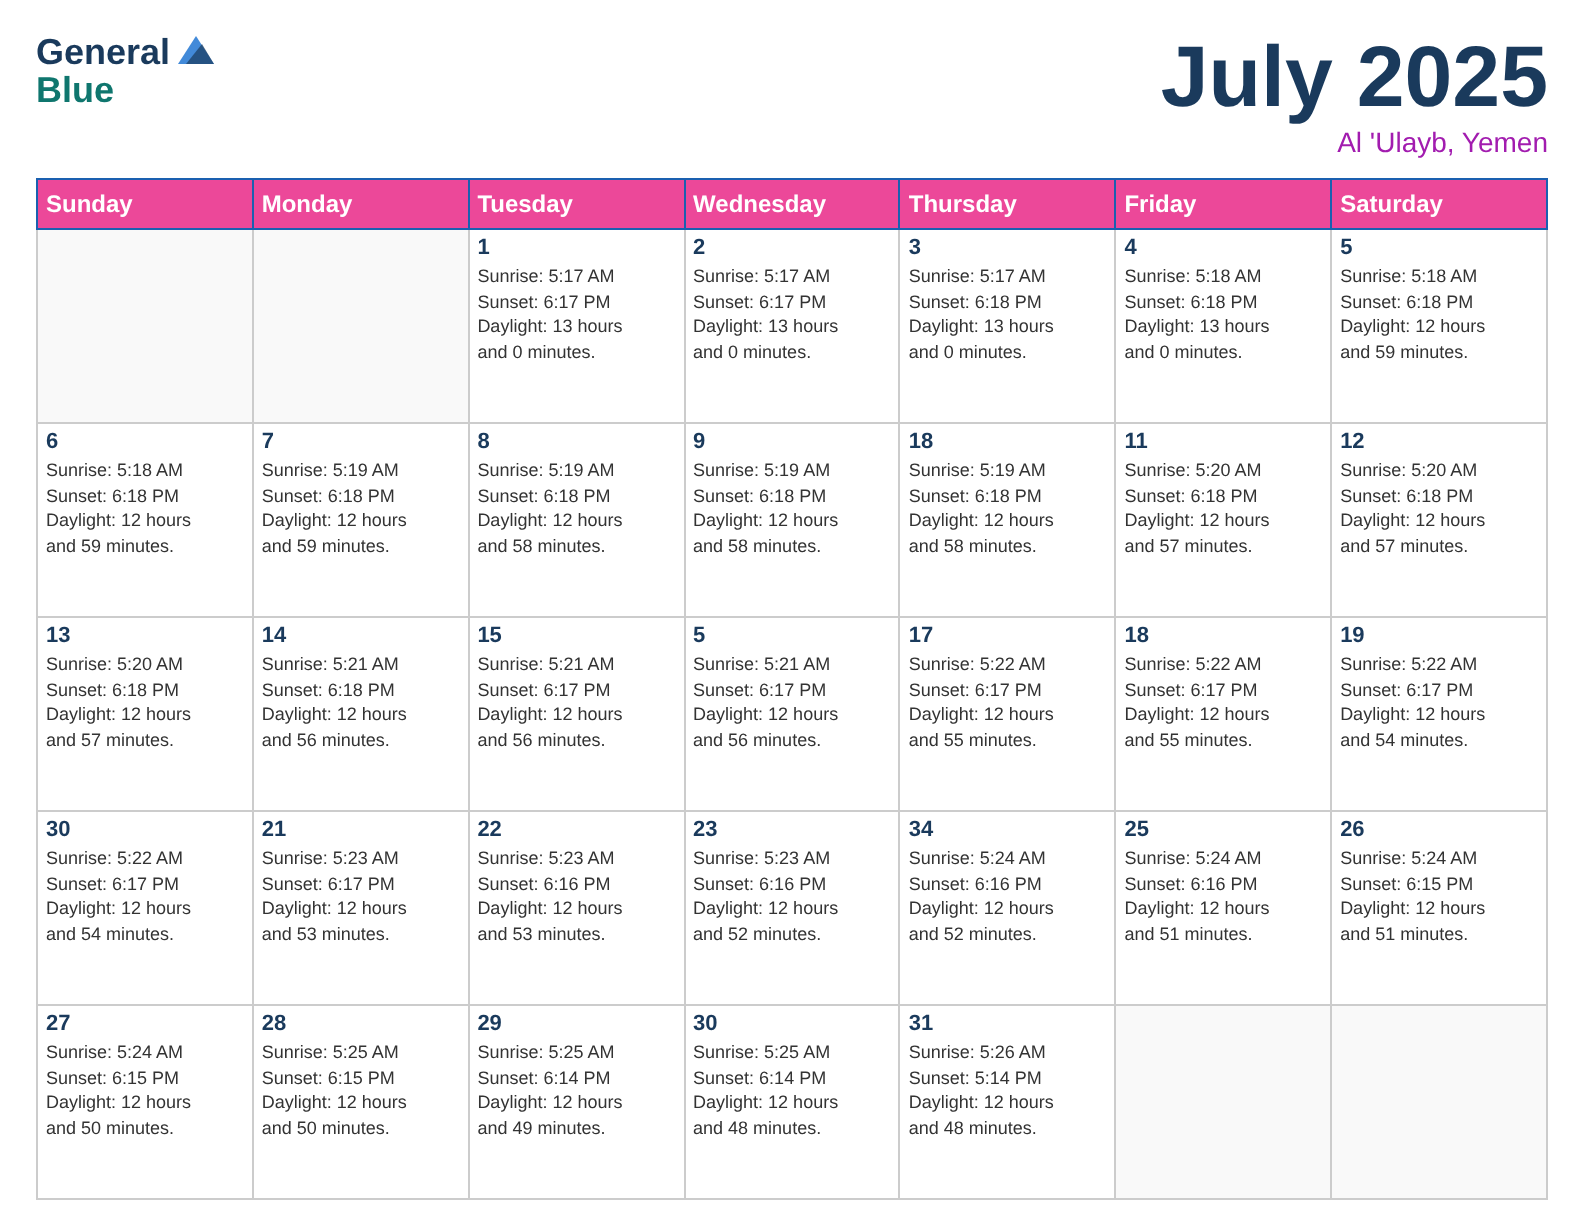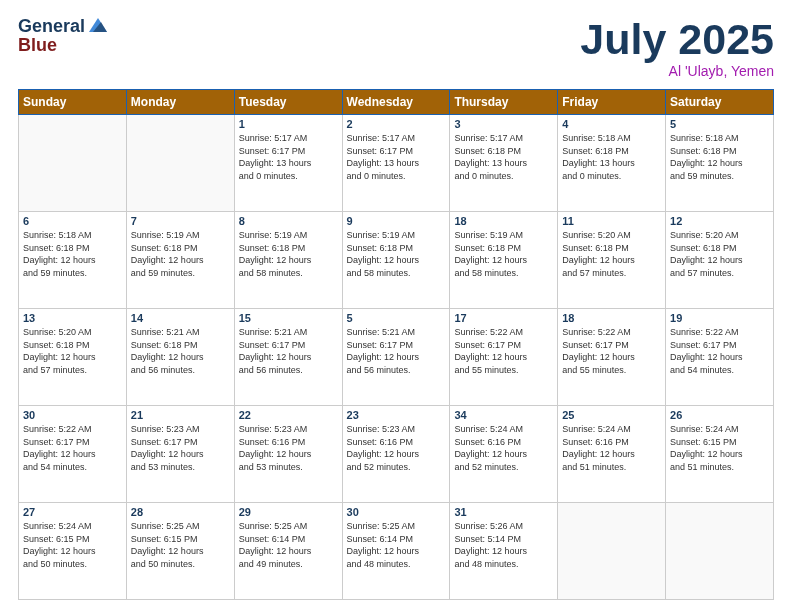--- a/index.html
+++ b/index.html
@@ -35,7 +35,7 @@
     .logo-text-blue {
       font-size: 18px;
       font-weight: bold;
-      color: #7f1d1d;
+      color: #0f766e;
     }
     .logo-icon {
       width: 22px;

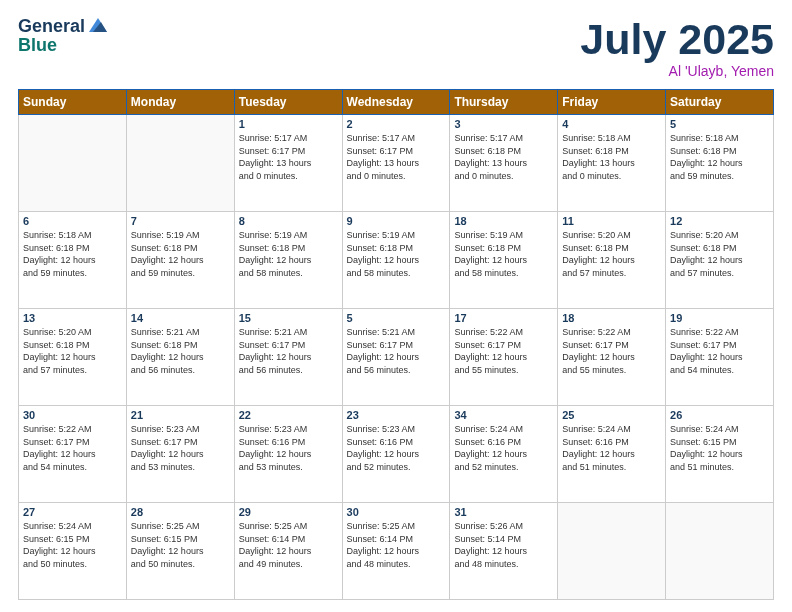--- a/index.html
+++ b/index.html
@@ -65,7 +65,7 @@
       table-layout: fixed;
     }
     .calendar th {
-      background: #a16207;
+      background: #ec4899;
       color: #fff;
       font-size: 12px;
       font-weight: bold;

